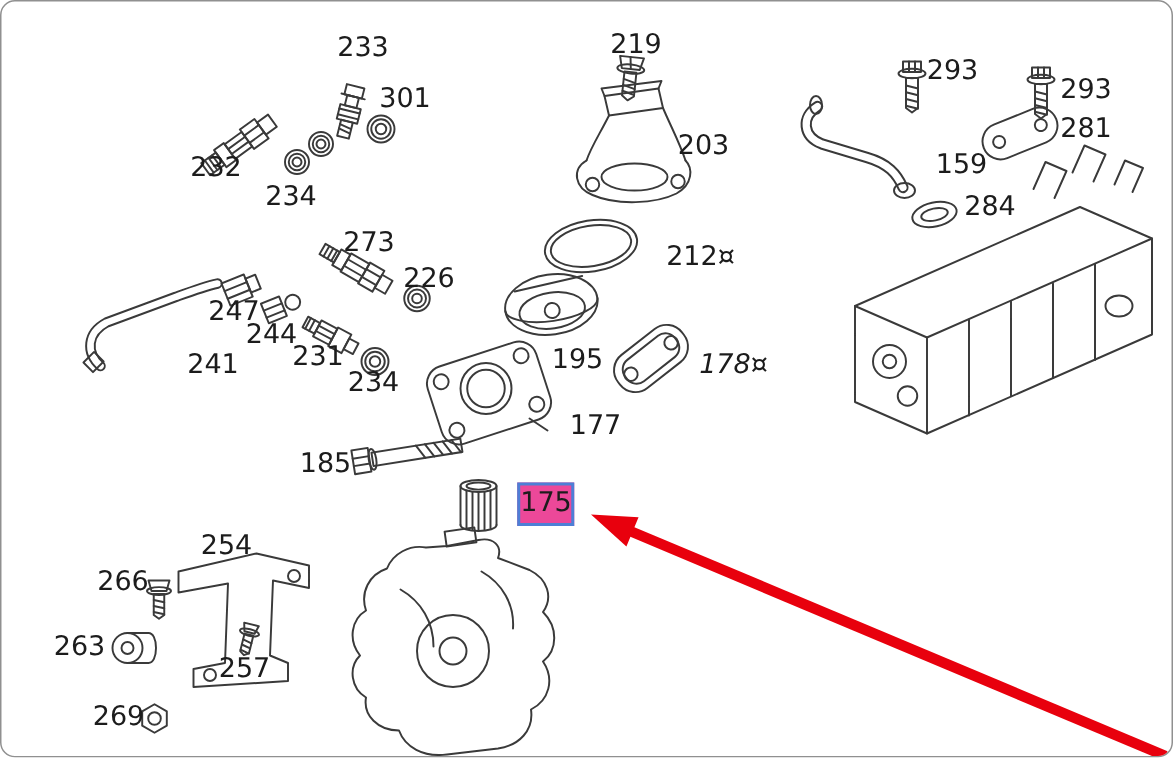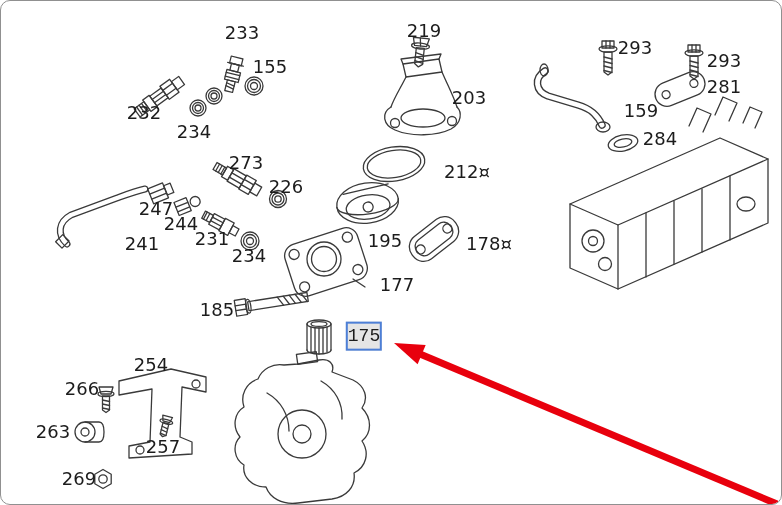--- a/index.html
+++ b/index.html
@@ -281,7 +281,7 @@
 
   <div id="labels-layer">
       <div class="part-label" style="left: 241px; top: 32px;">233</div>
-      <div class="part-label" style="left: 269px; top: 66px;">155</div>
+      <div class="part-label" style="left: 269px; top: 66px;">301</div>
       <div class="part-label" style="left: 143px; top: 112px;">232</div>
       <div class="part-label" style="left: 193px; top: 131px;">234</div>
       <div class="part-label" style="left: 423px; top: 30px;">219</div>

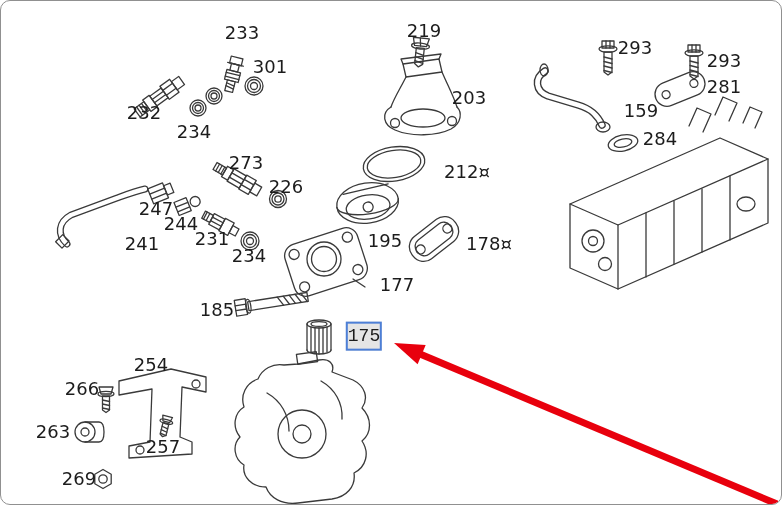--- a/index.html
+++ b/index.html
@@ -300,7 +300,7 @@
       <div class="part-label" style="left: 211px; top: 238px;">231</div>
       <div class="part-label" style="left: 248px; top: 255px;">234</div>
       <div class="part-label" style="left: 384px; top: 240px;">195</div>
-      <div class="part-label" style="left: 488px; top: 243px;">178¤</div>
+      <div class="part-label" style="left: 488px; top: 243px; font-style: italic;">178¤</div>
       <div class="part-label" style="left: 396px; top: 284px;">177</div>
       <div class="part-label" style="left: 216px; top: 309px;">185</div>
       <div class="part-label highlighted" style="left: 363px; top: 335px;">175</div>

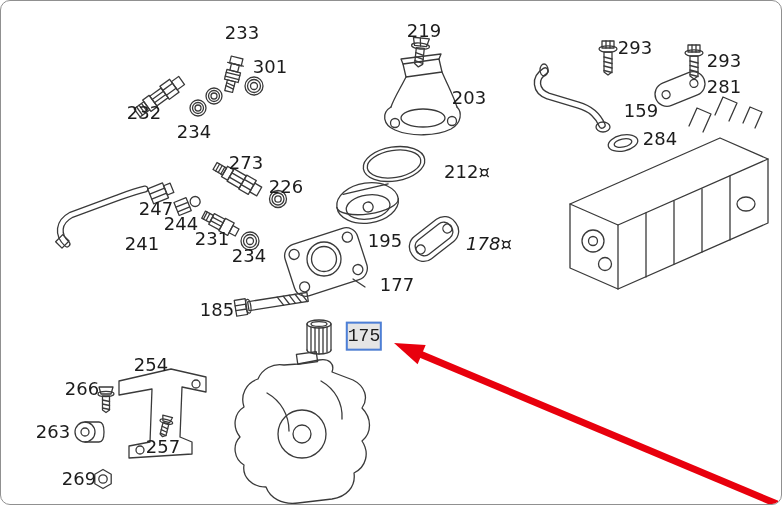--- a/index.html
+++ b/index.html
@@ -40,9 +40,8 @@
   }
   .part-label.highlighted {
     border: 2px solid var(--highlight-color, #4d7fd6);
-    background: #e5e5e5;
+    background: #ec4899;
     padding: 2px 0;
-    font-family: Liberation Mono, monospace;
   }
 </style>
 </head>

